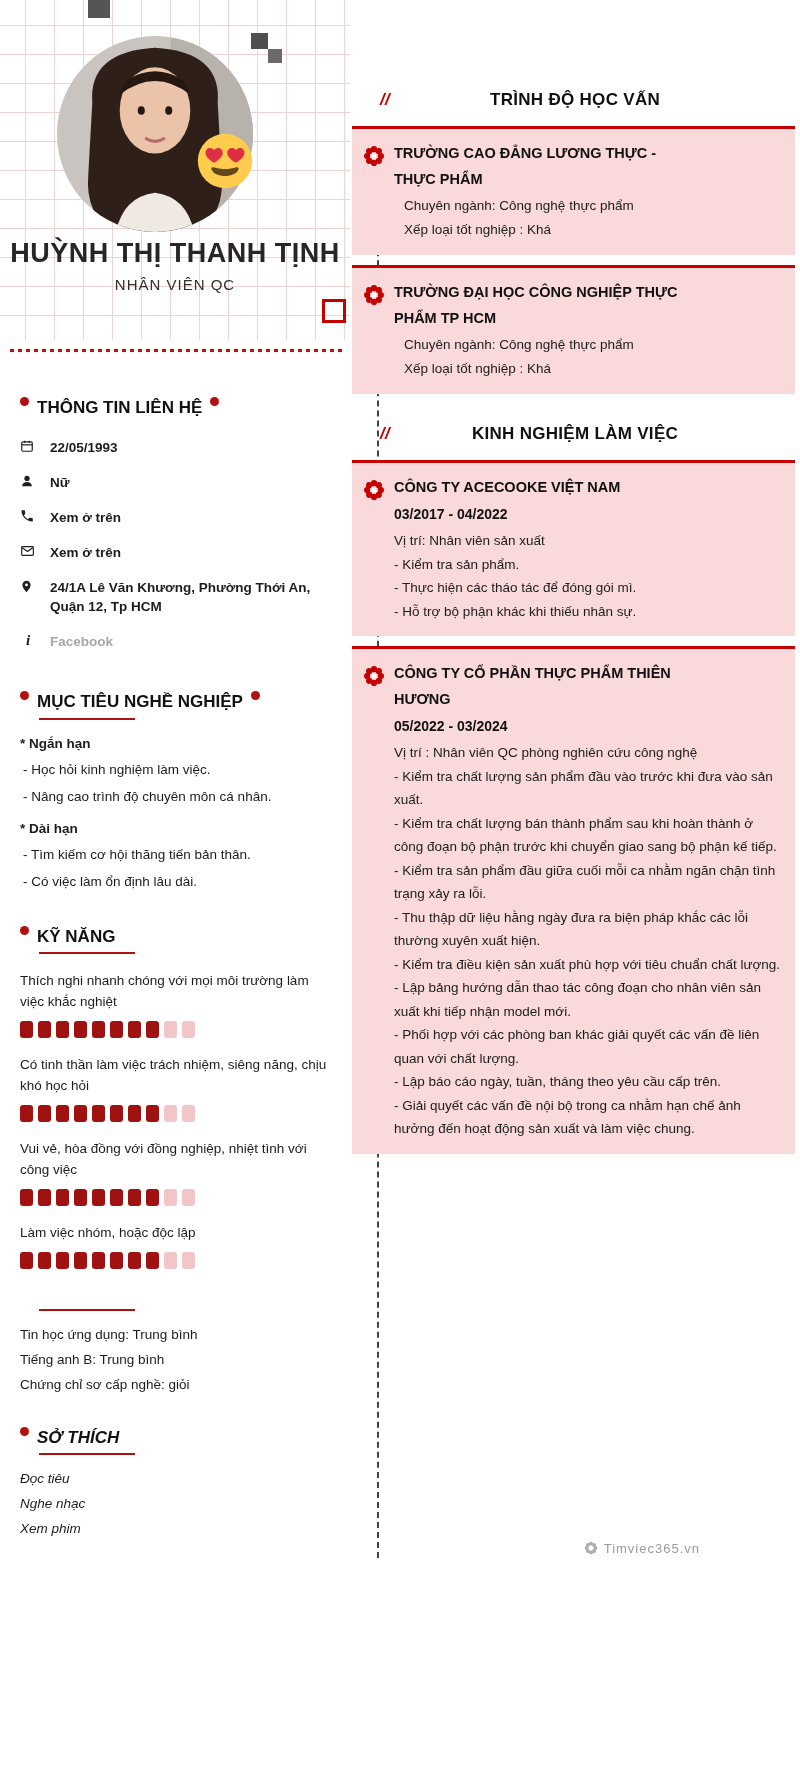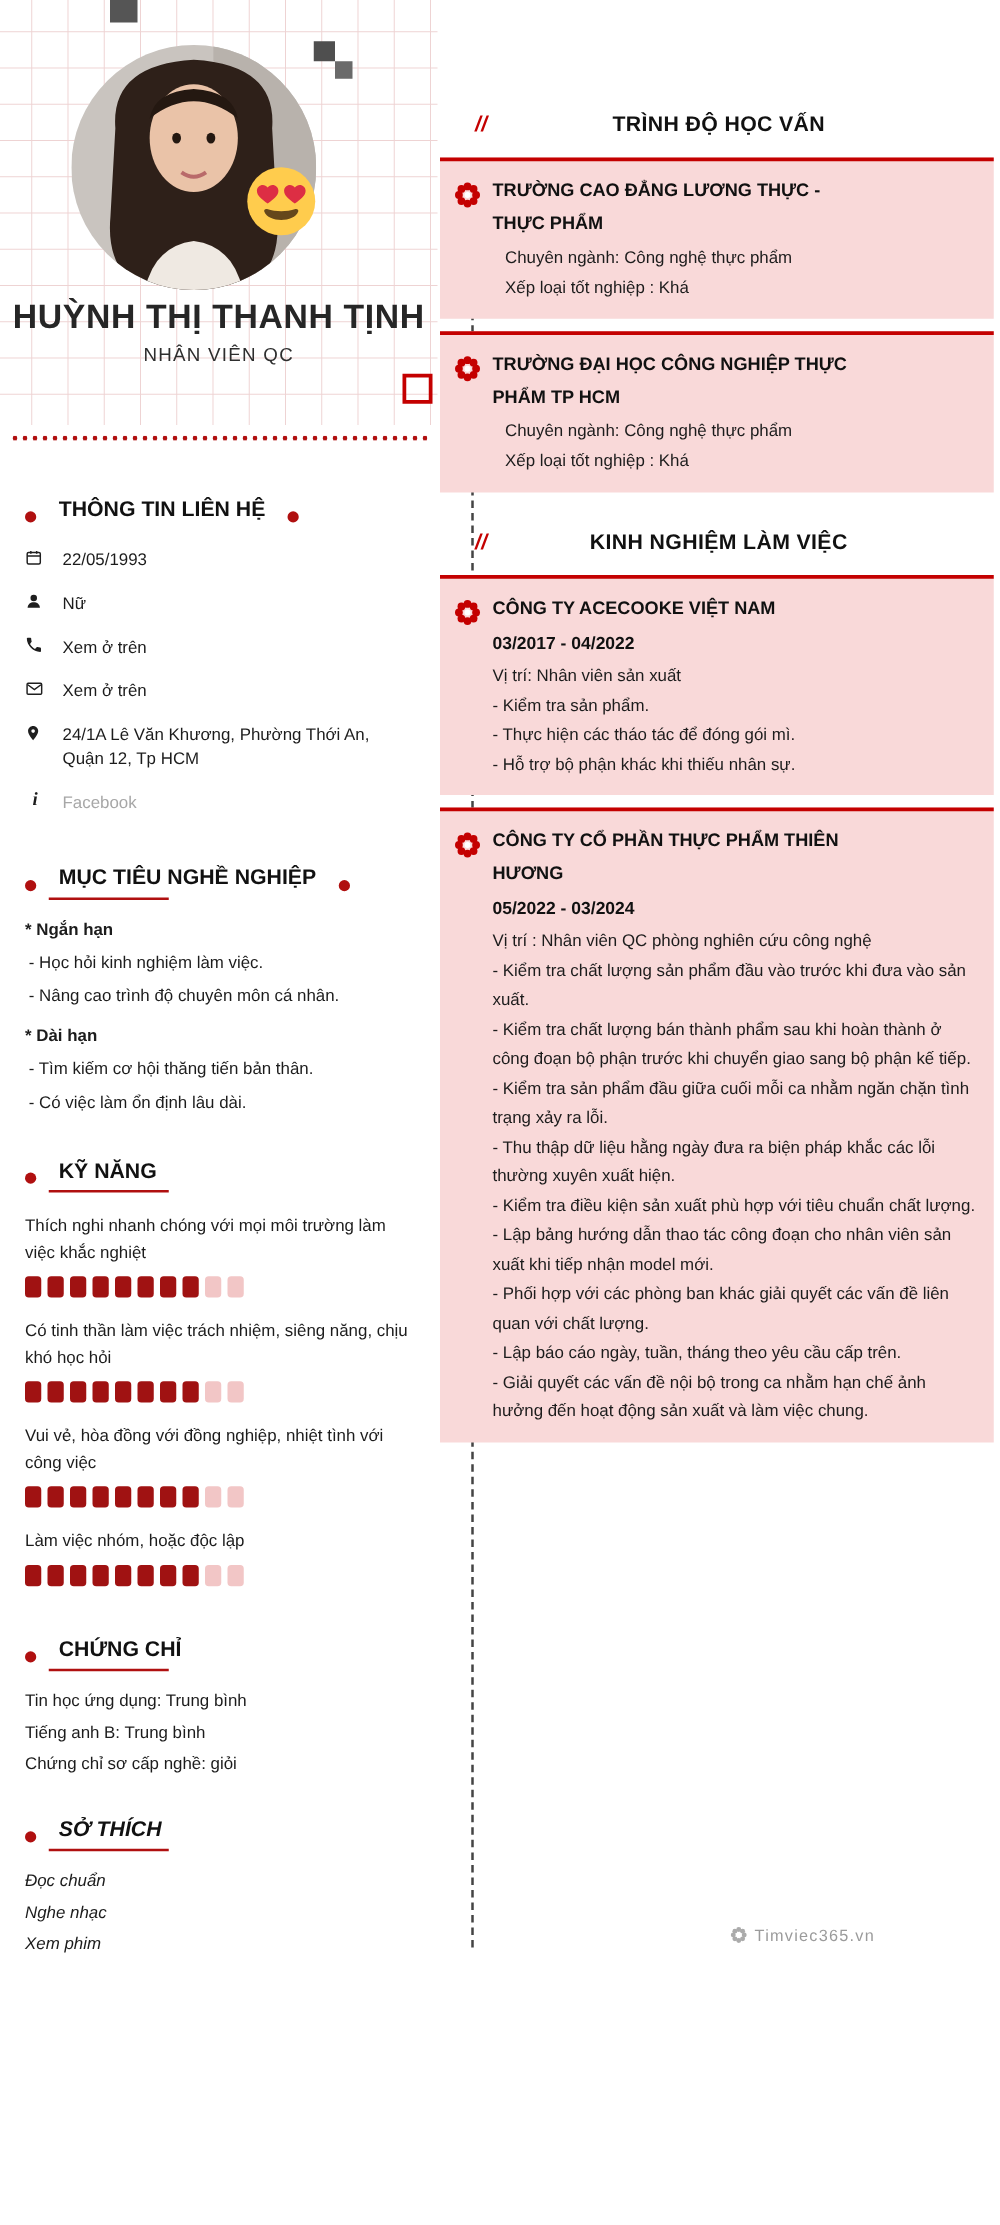--- a/index.html
+++ b/index.html
@@ -39,7 +39,7 @@
     background-size:8px 5px;background-position:0 50%;background-repeat:repeat-x;
   }
   .lbody{padding:0 18px 0 20px;}
-  .sec-heading{display:flex;align-items:flex-end;gap:18px;font-size:17px;font-weight:bold;line-height:1.25;color:#111;}
+  .sec-heading{display:flex;align-items:flex-start;gap:8px;font-size:17px;font-weight:bold;line-height:1.25;color:#111;}
   .dot{width:9px;height:9px;border-radius:50%;background:var(--accent);flex:none;}
   .heading-underline{height:2px;width:96px;background:var(--accent);margin:5px 0 0 19px;}
   .contact-sec{margin-top:44px;}

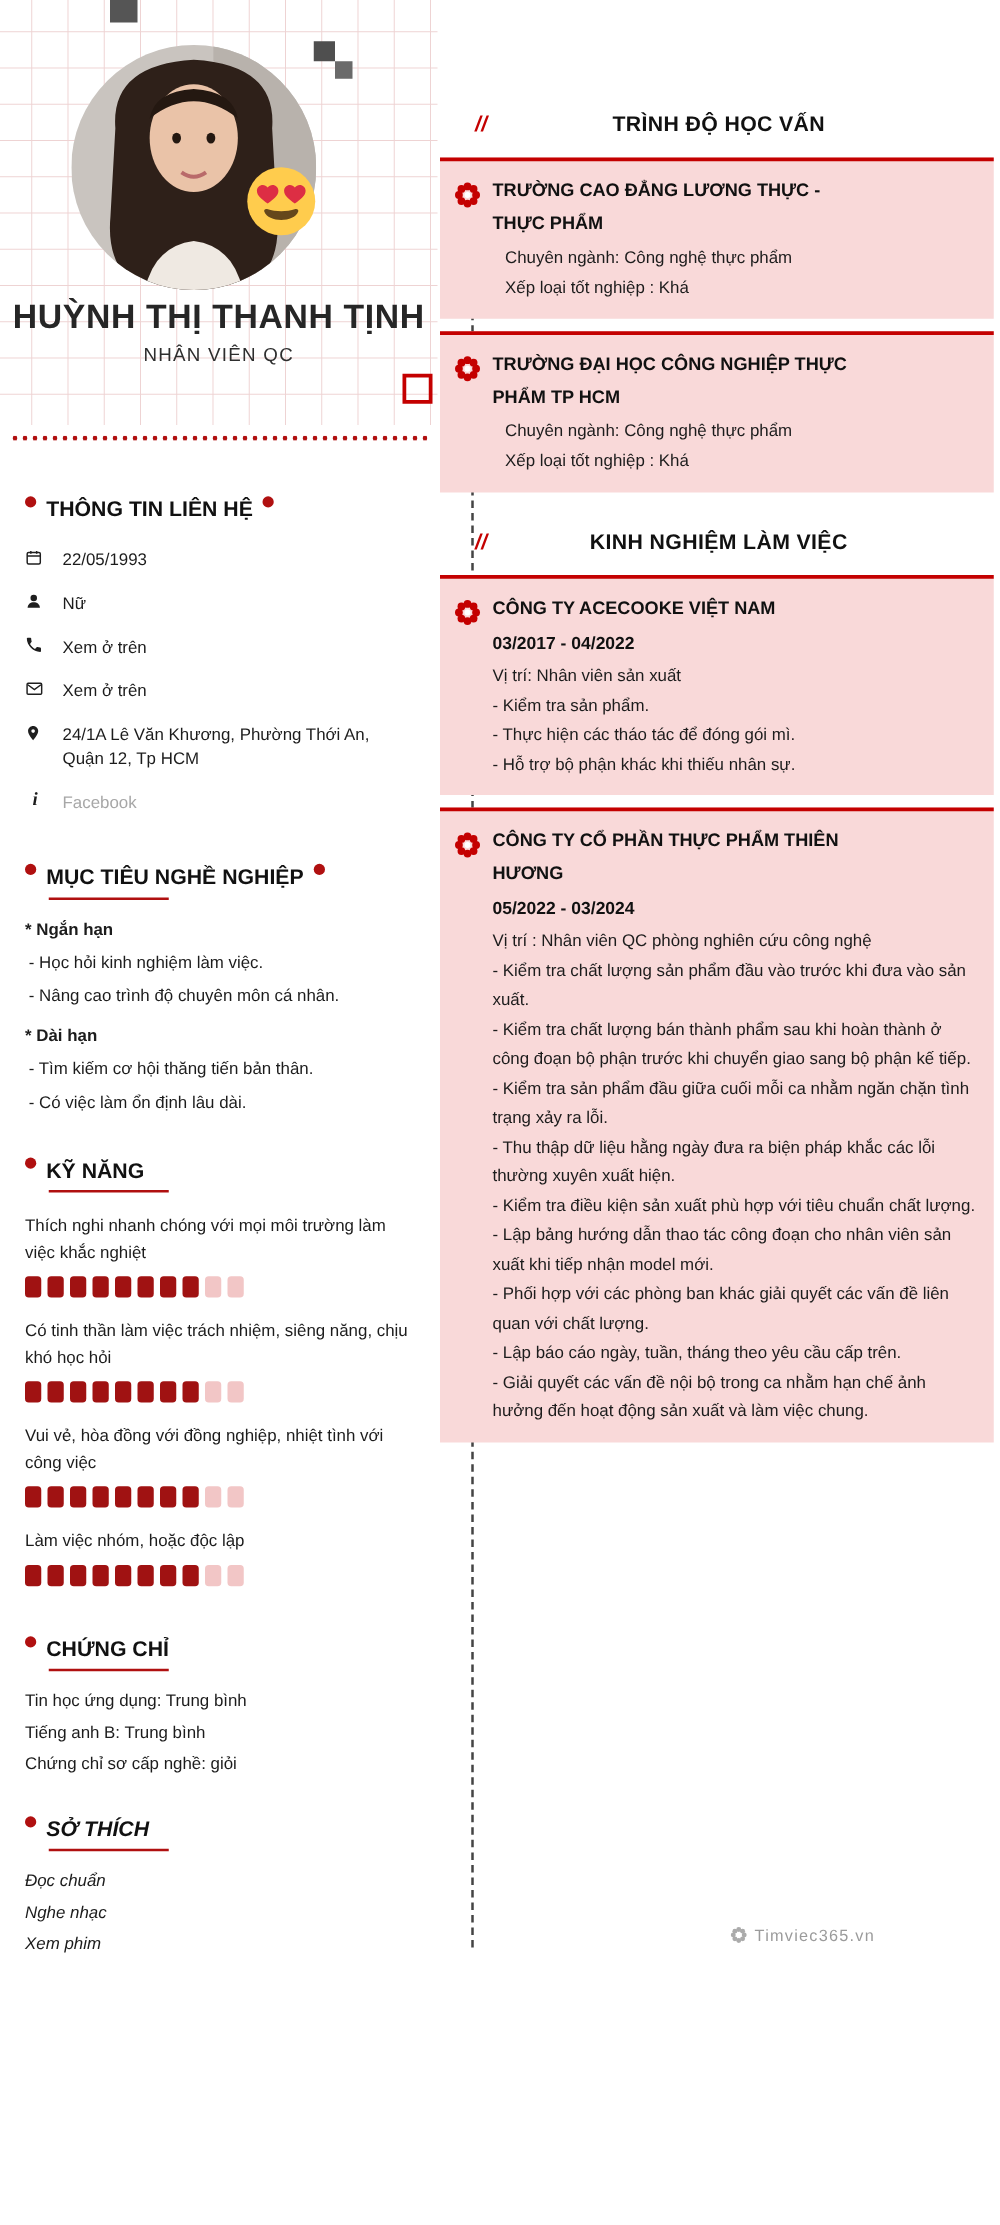--- a/index.html
+++ b/index.html
@@ -47,7 +47,7 @@
   .c-row{display:flex;align-items:flex-start;gap:14px;margin-bottom:16px;font-size:13.5px;line-height:19px;}
   .c-icon{width:16px;flex:none;margin-top:1px;}
   .c-icon.info-i{font-family:"Liberation Serif", serif;font-style:italic;font-weight:bold;font-size:15px;line-height:15px;text-align:center;}
-  .c-text{padding-top:0;}
+  .c-text{padding-top:0;font-weight:bold;}
   .link{color:var(--link-grey);}
   .objective-sec{margin-top:40px;}
   .obj-label{font-weight:bold;font-size:13.5px;margin:16px 0 10px;}

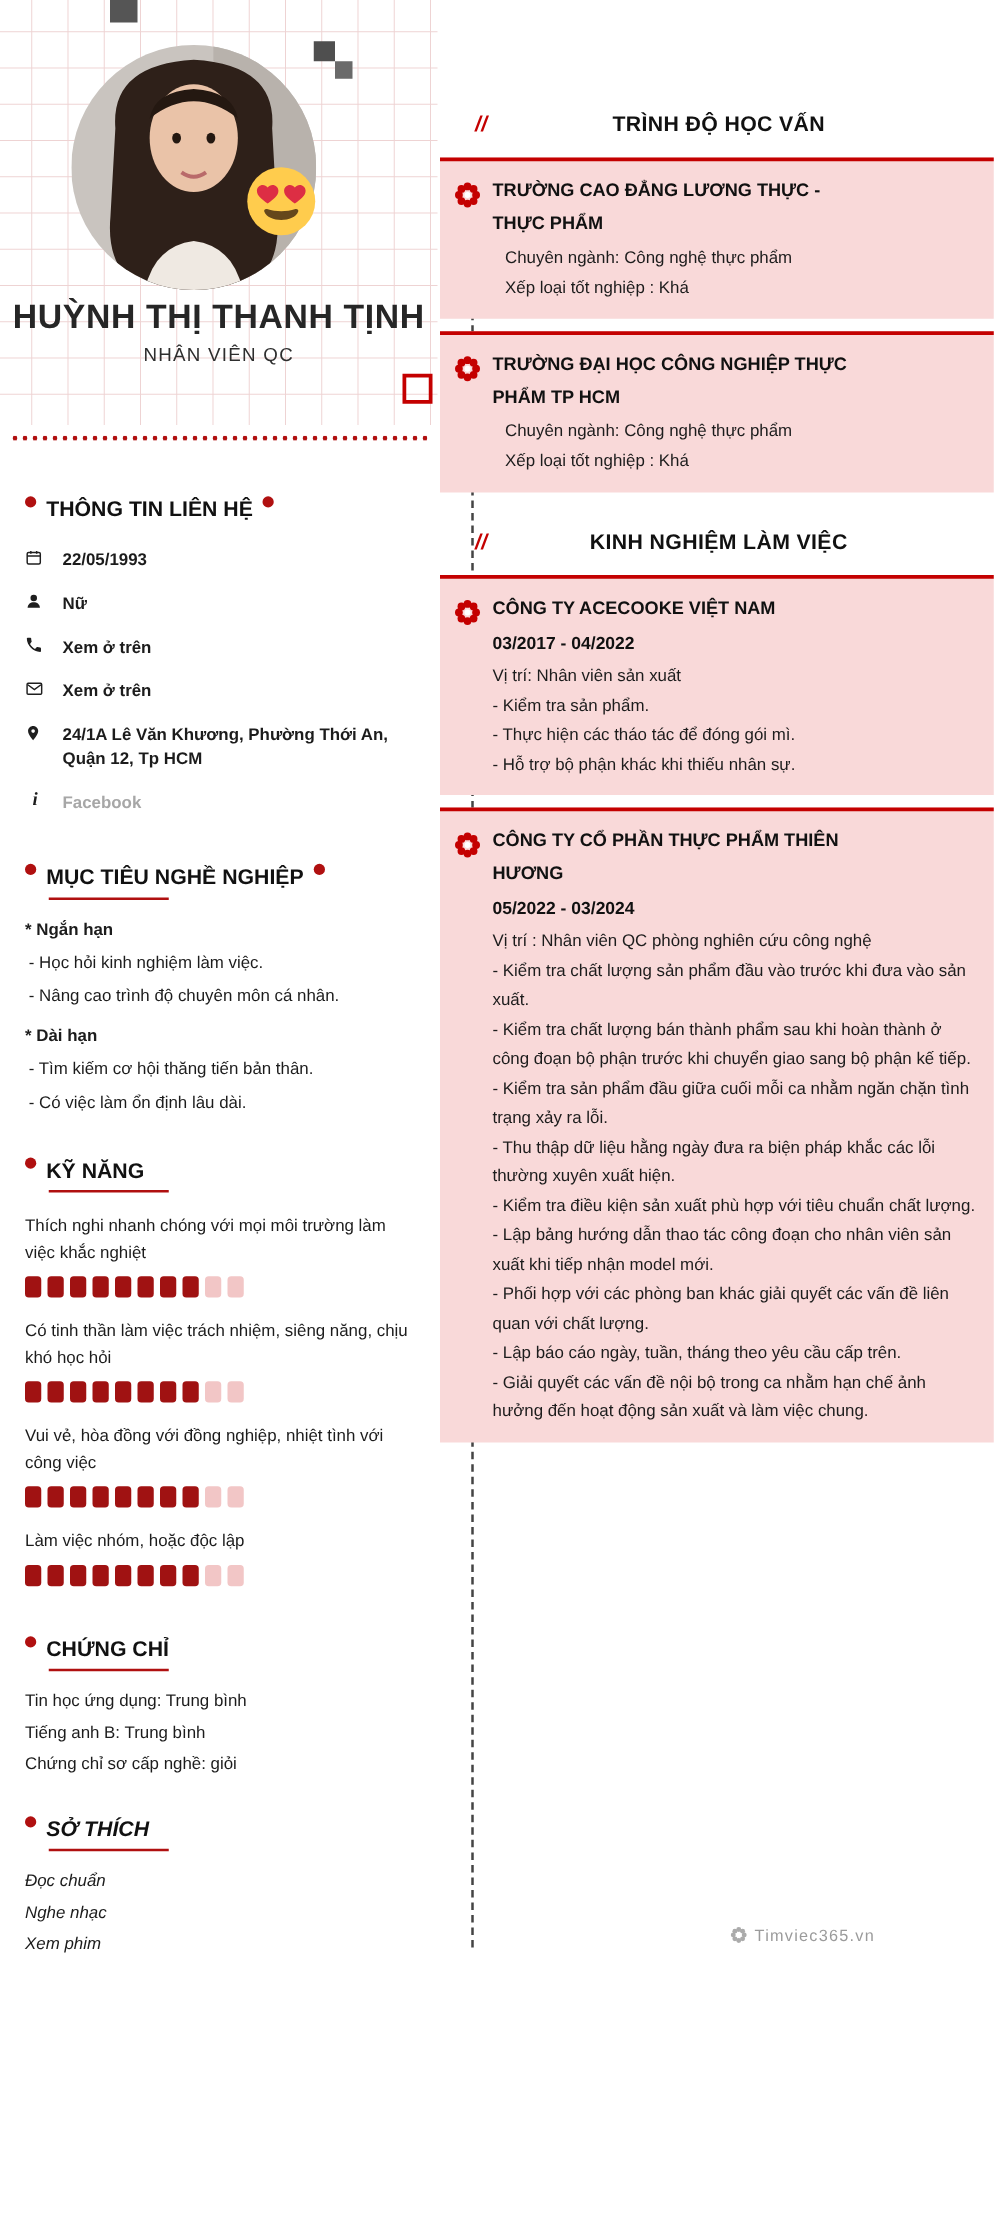--- a/index.html
+++ b/index.html
@@ -282,10 +282,6 @@
     </div>
 
     <div class="cert-sec">
-      <div class="sec-heading">
-        <span class="dot"></span>
-        <span>CHỨNG CHỈ</span>
-      </div>
       <div class="heading-underline"></div>
       <div class="simple-list">
           <div class="simple-item">Tin học ứng dụng: Trung bình</div>

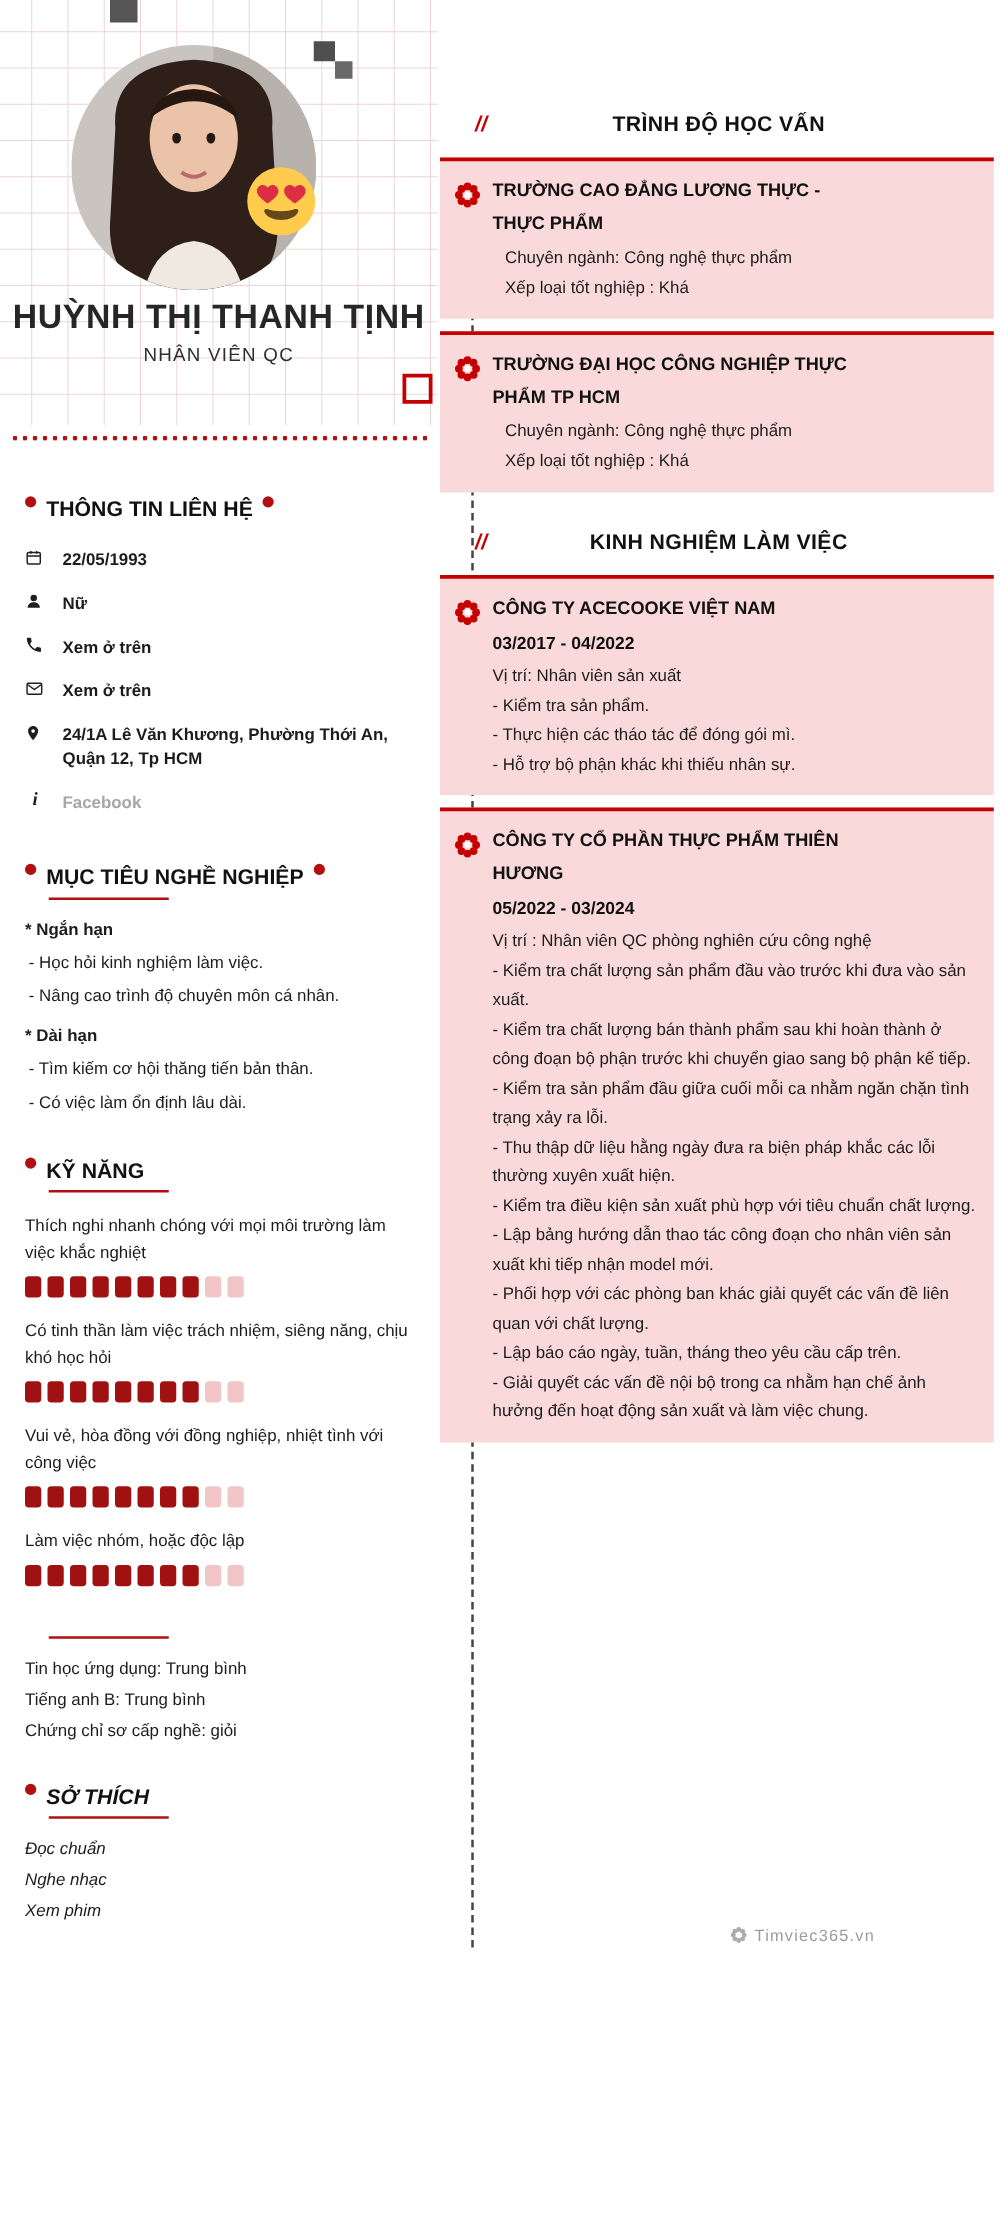--- a/index.html
+++ b/index.html
@@ -297,7 +297,7 @@
       </div>
       <div class="heading-underline"></div>
       <div class="simple-list">
-          <div class="simple-item">Đọc chuẩn</div>
+          <div class="simple-item">Đọc tiêu</div>
           <div class="simple-item">Nghe nhạc</div>
           <div class="simple-item">Xem phim</div>
         </div>

